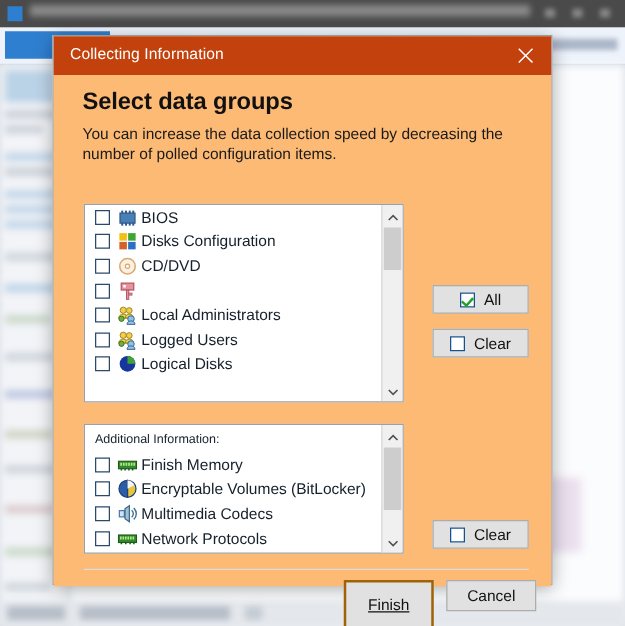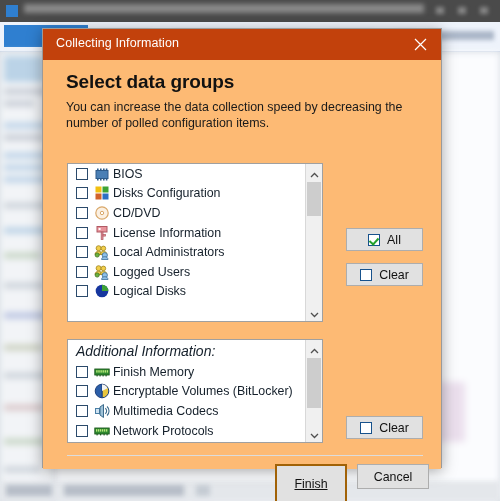--- a/index.html
+++ b/index.html
@@ -305,7 +305,6 @@
                 <rect x="9" y="9.5" width="2.6" height="1.6" fill="#e8939b" stroke="#b05a64" stroke-width="0.7"></rect>
               </svg>
             </span>
-            <span class="lbl">License Information</span>
           </div>
           <div class="item">
             <span class="cb"></span>

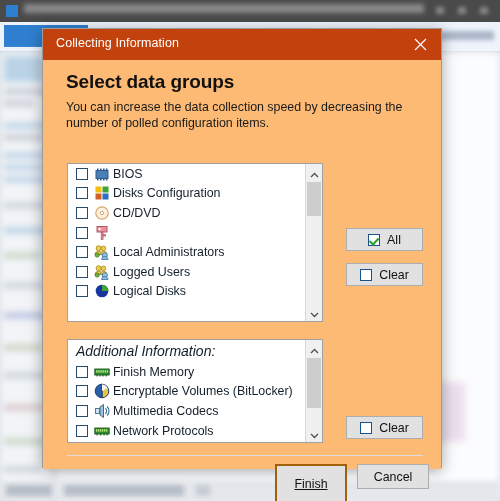--- a/index.html
+++ b/index.html
@@ -127,7 +127,7 @@
 
   .secthead {
     height: 22px; display: flex; align-items: center; padding-left: 8px;
-    font-size: 14px; color: #15202b; font-style: italic;
+    font-size: 10px; color: #15202b;
   }
 
   

